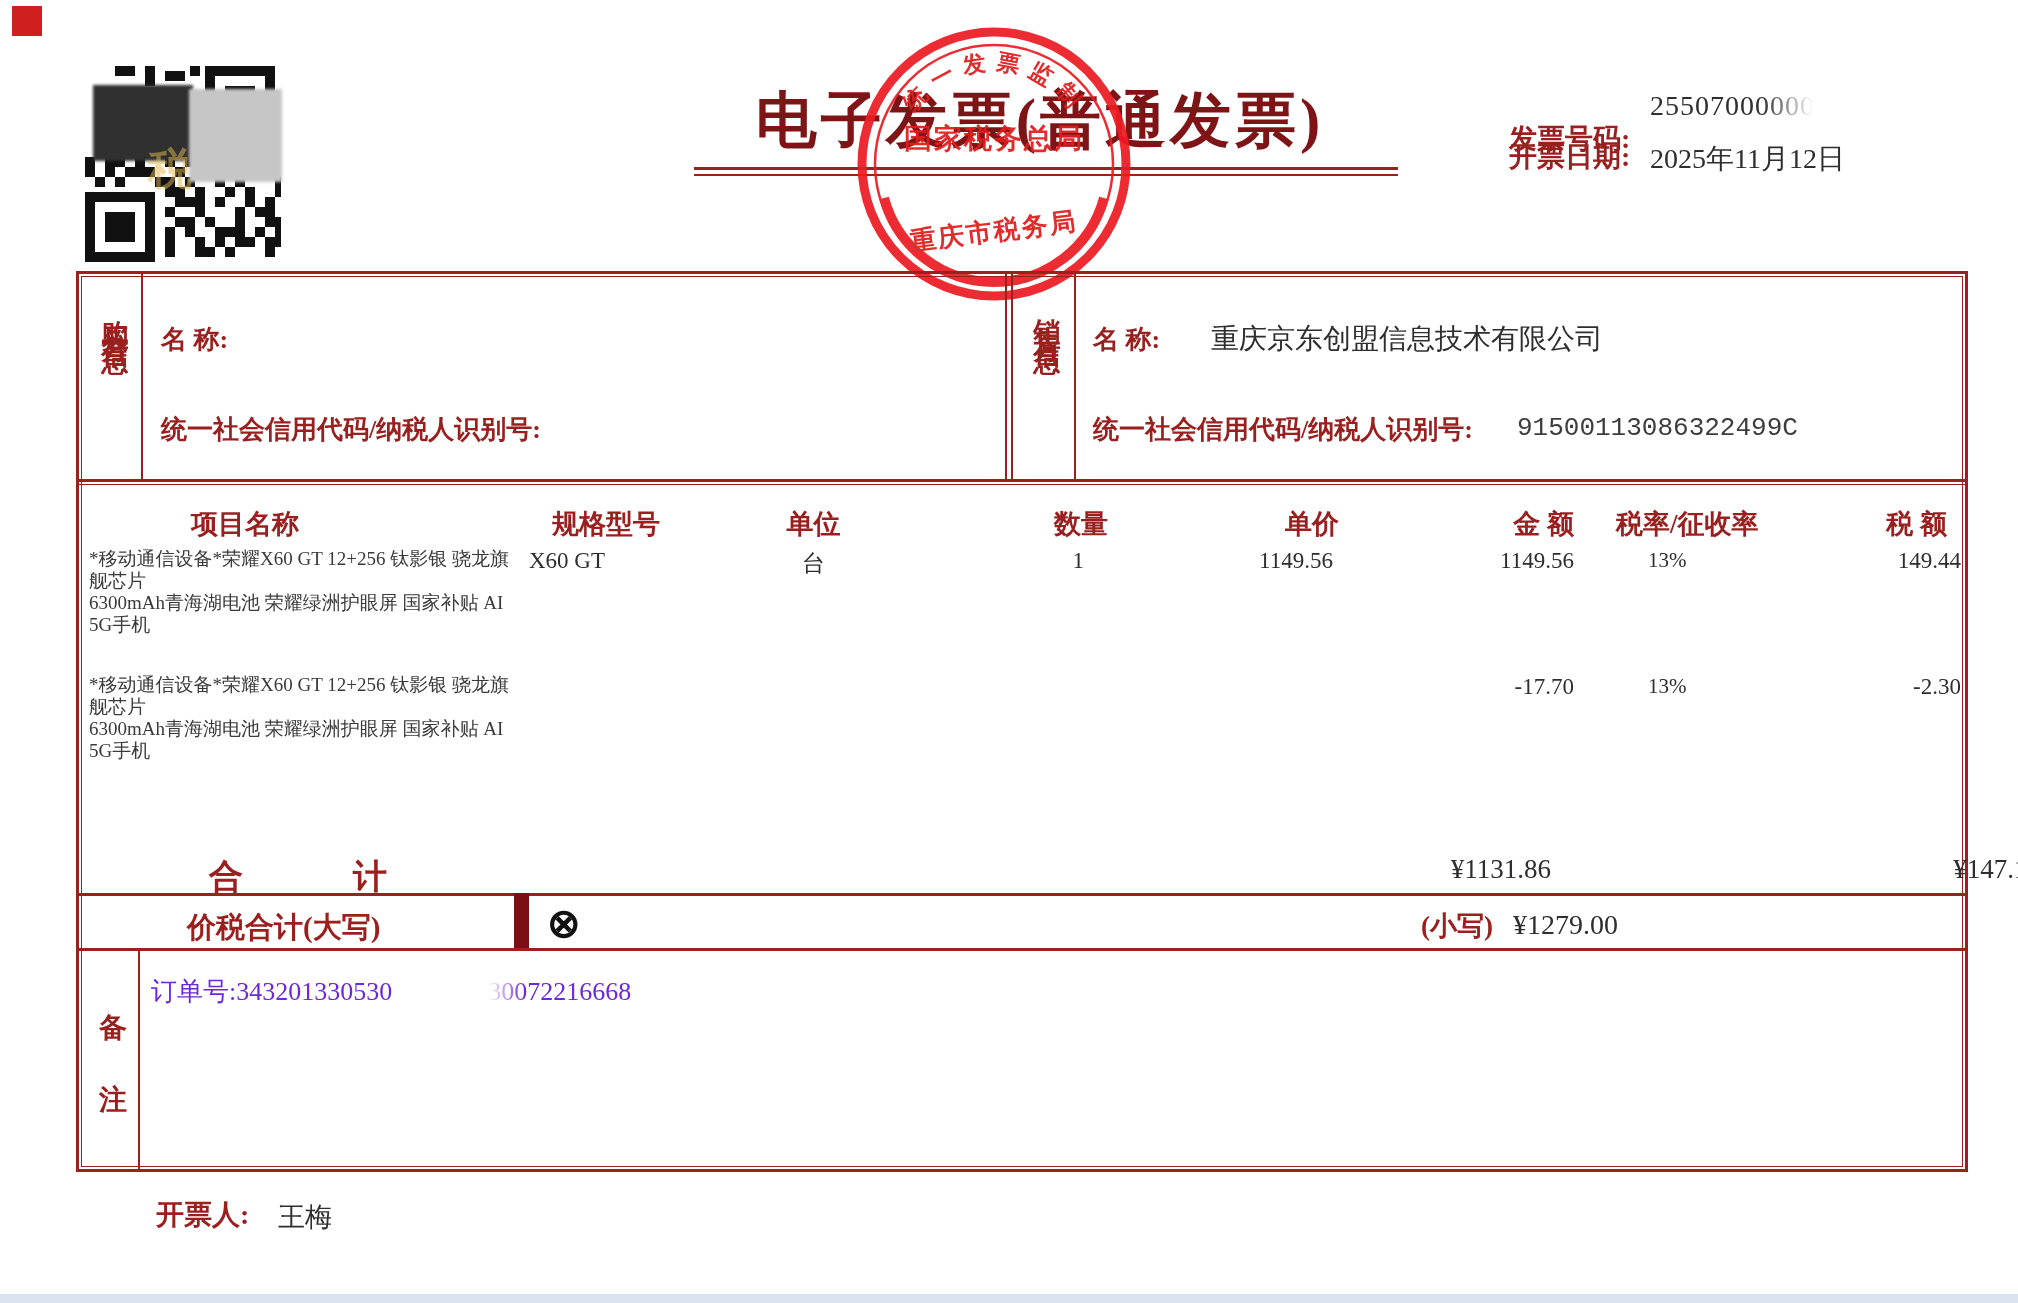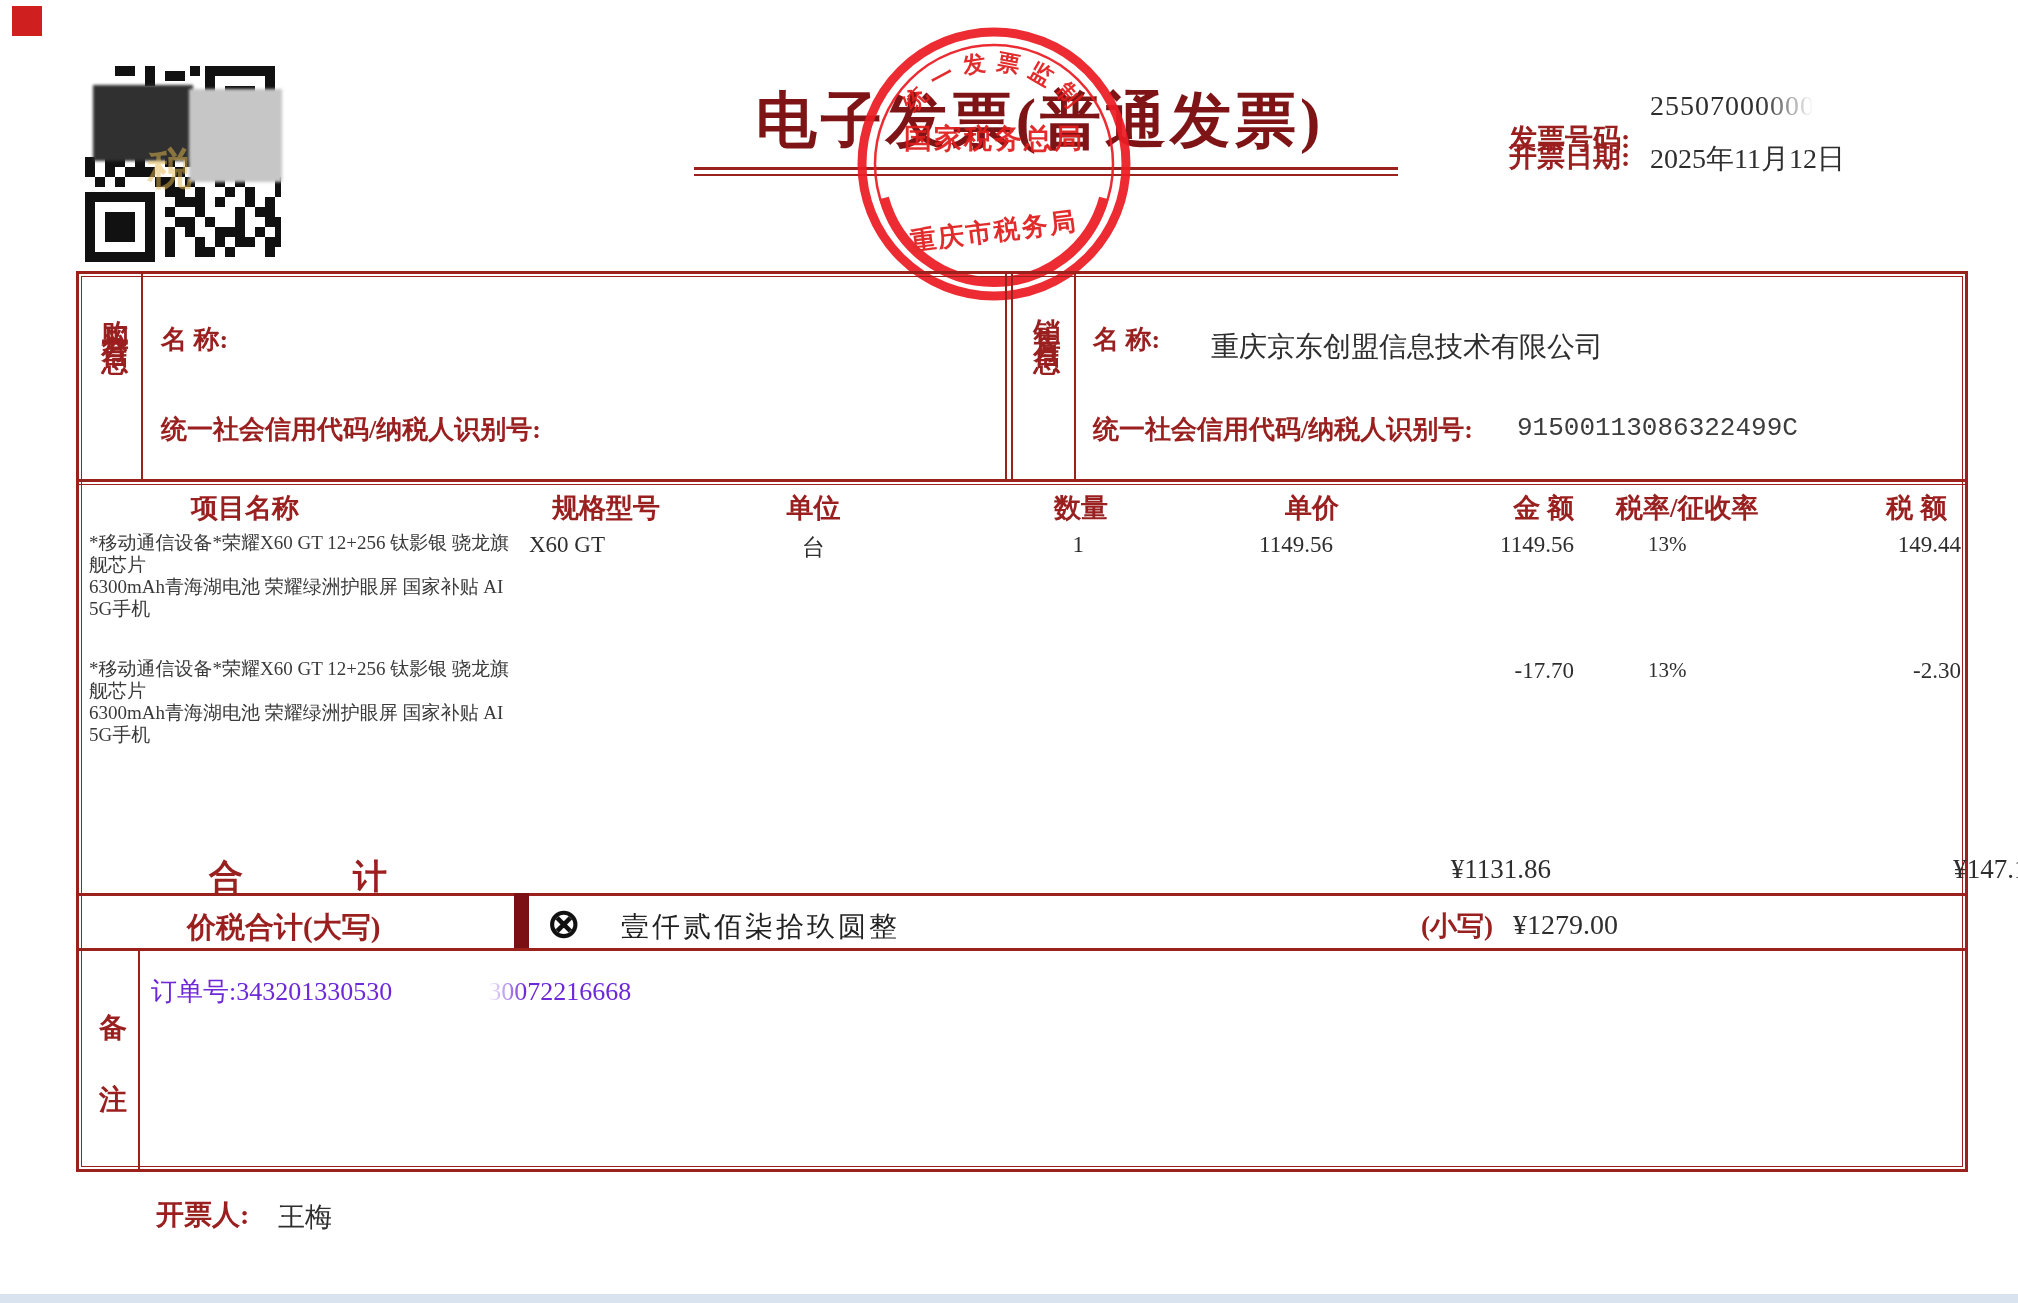--- a/index.html
+++ b/index.html
@@ -50,7 +50,7 @@
   #buyer-side{left:18px;top:24px;height:168px;}
   #seller-side{left:950px;top:24px;height:168px;}
   .party-label{font-size:26px;}
-  .party-value{font-size:28px;margin-top:8px;}
+  .party-value{font-size:28px;}
 
   
   #items{left:0;top:208px;width:1886px;}

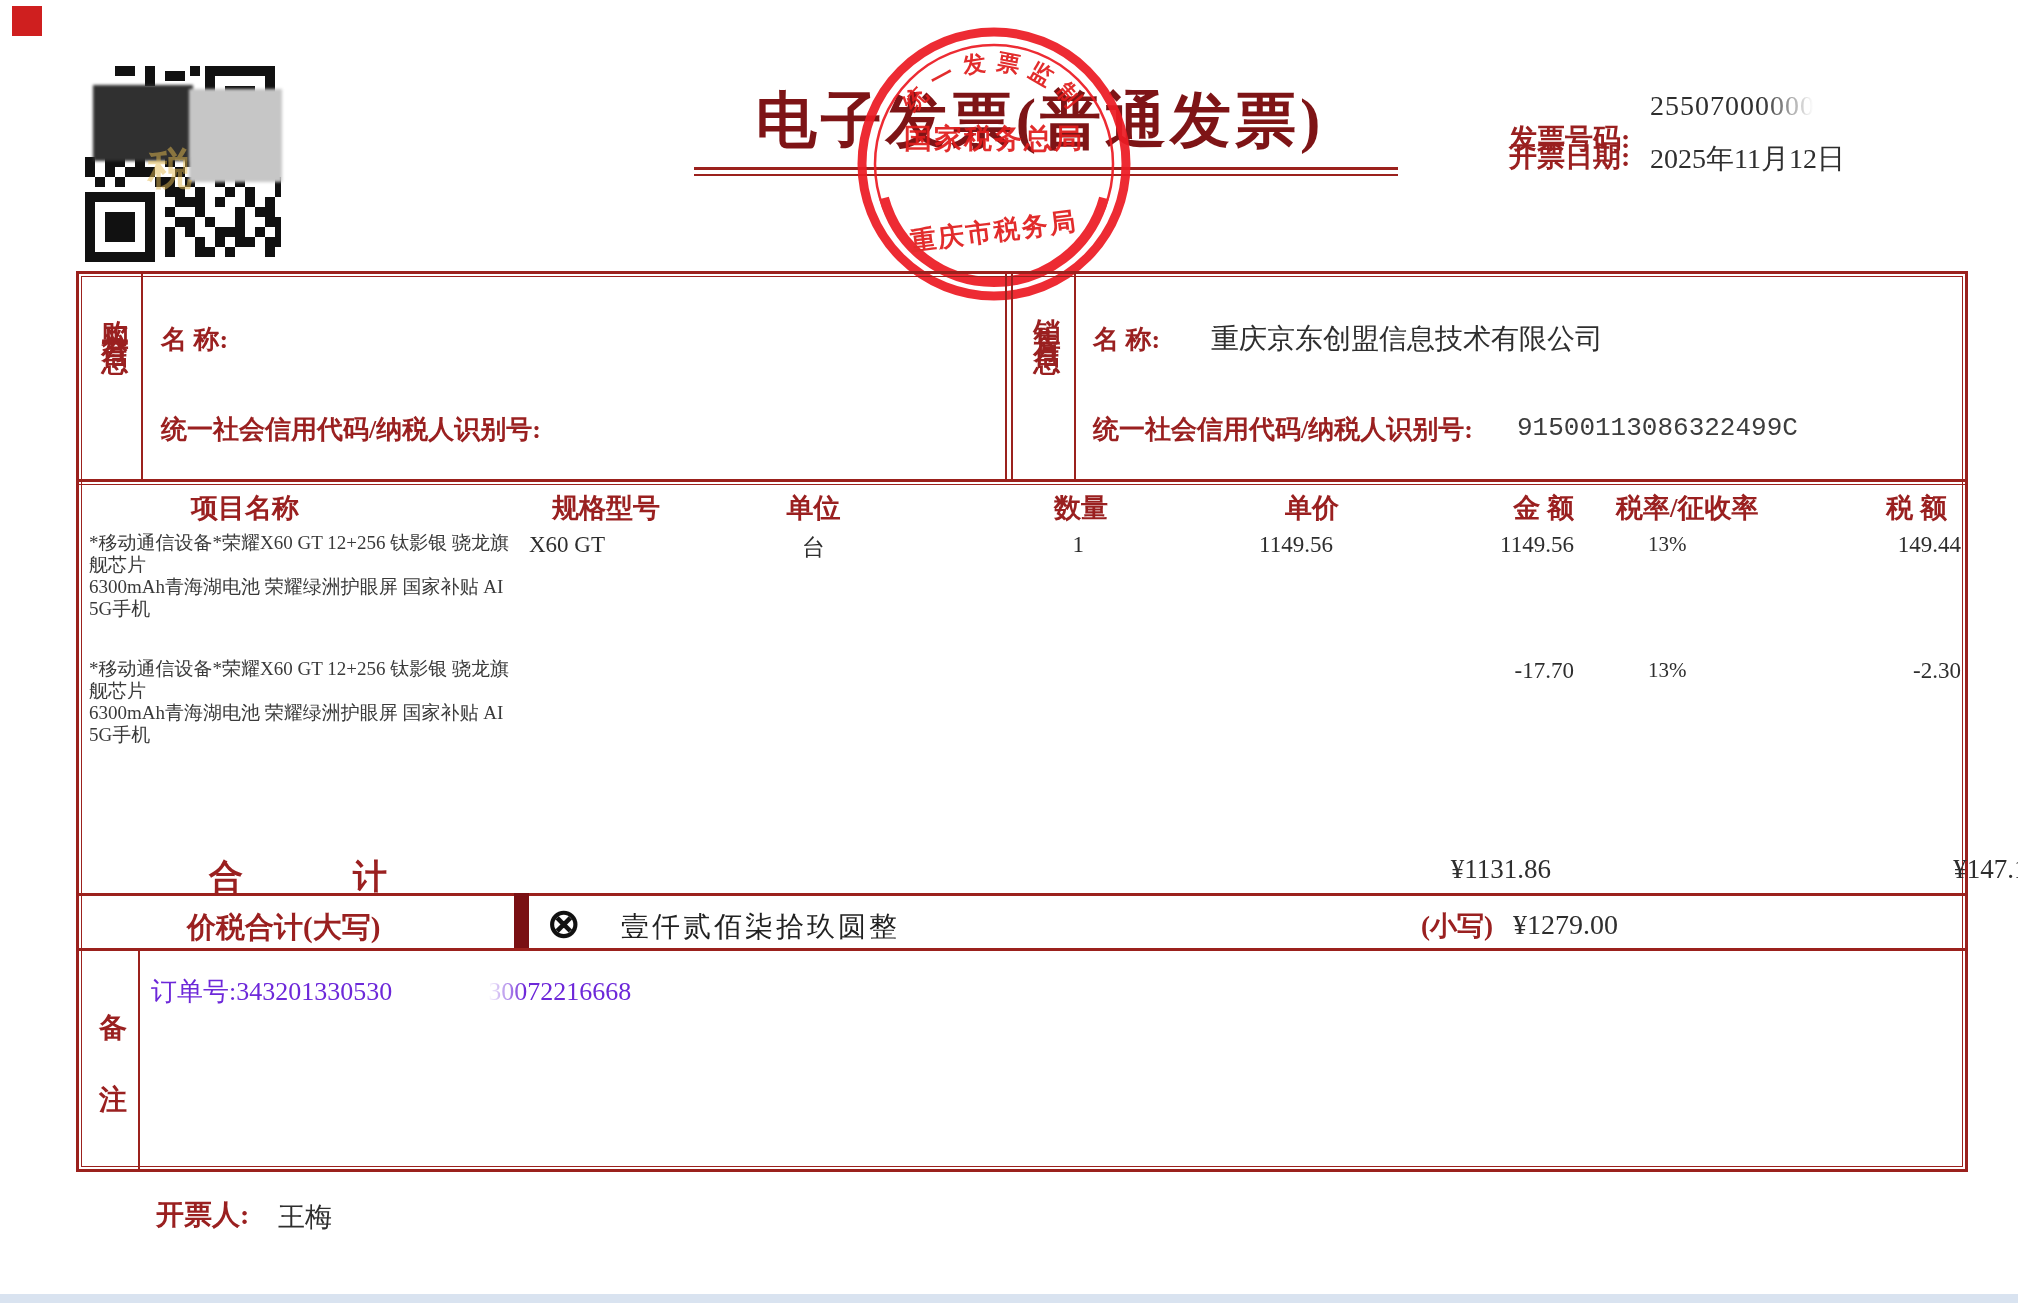--- a/index.html
+++ b/index.html
@@ -200,7 +200,7 @@
     <div class="hline" style="left:0;top:210px;width:1886px;height:1px;"></div>
 
     <div class="abs" id="items">
-      <div class="trow" style="margin-top:8px;font-family:Liberation Serif, serif;">
+      <div class="trow" style="margin-top:24px;font-family:Liberation Serif, serif;">
         <div class="th c-name">项目名称</div>
         <div class="th c-spec">规格型号</div>
         <div class="th c-unit">单位</div>

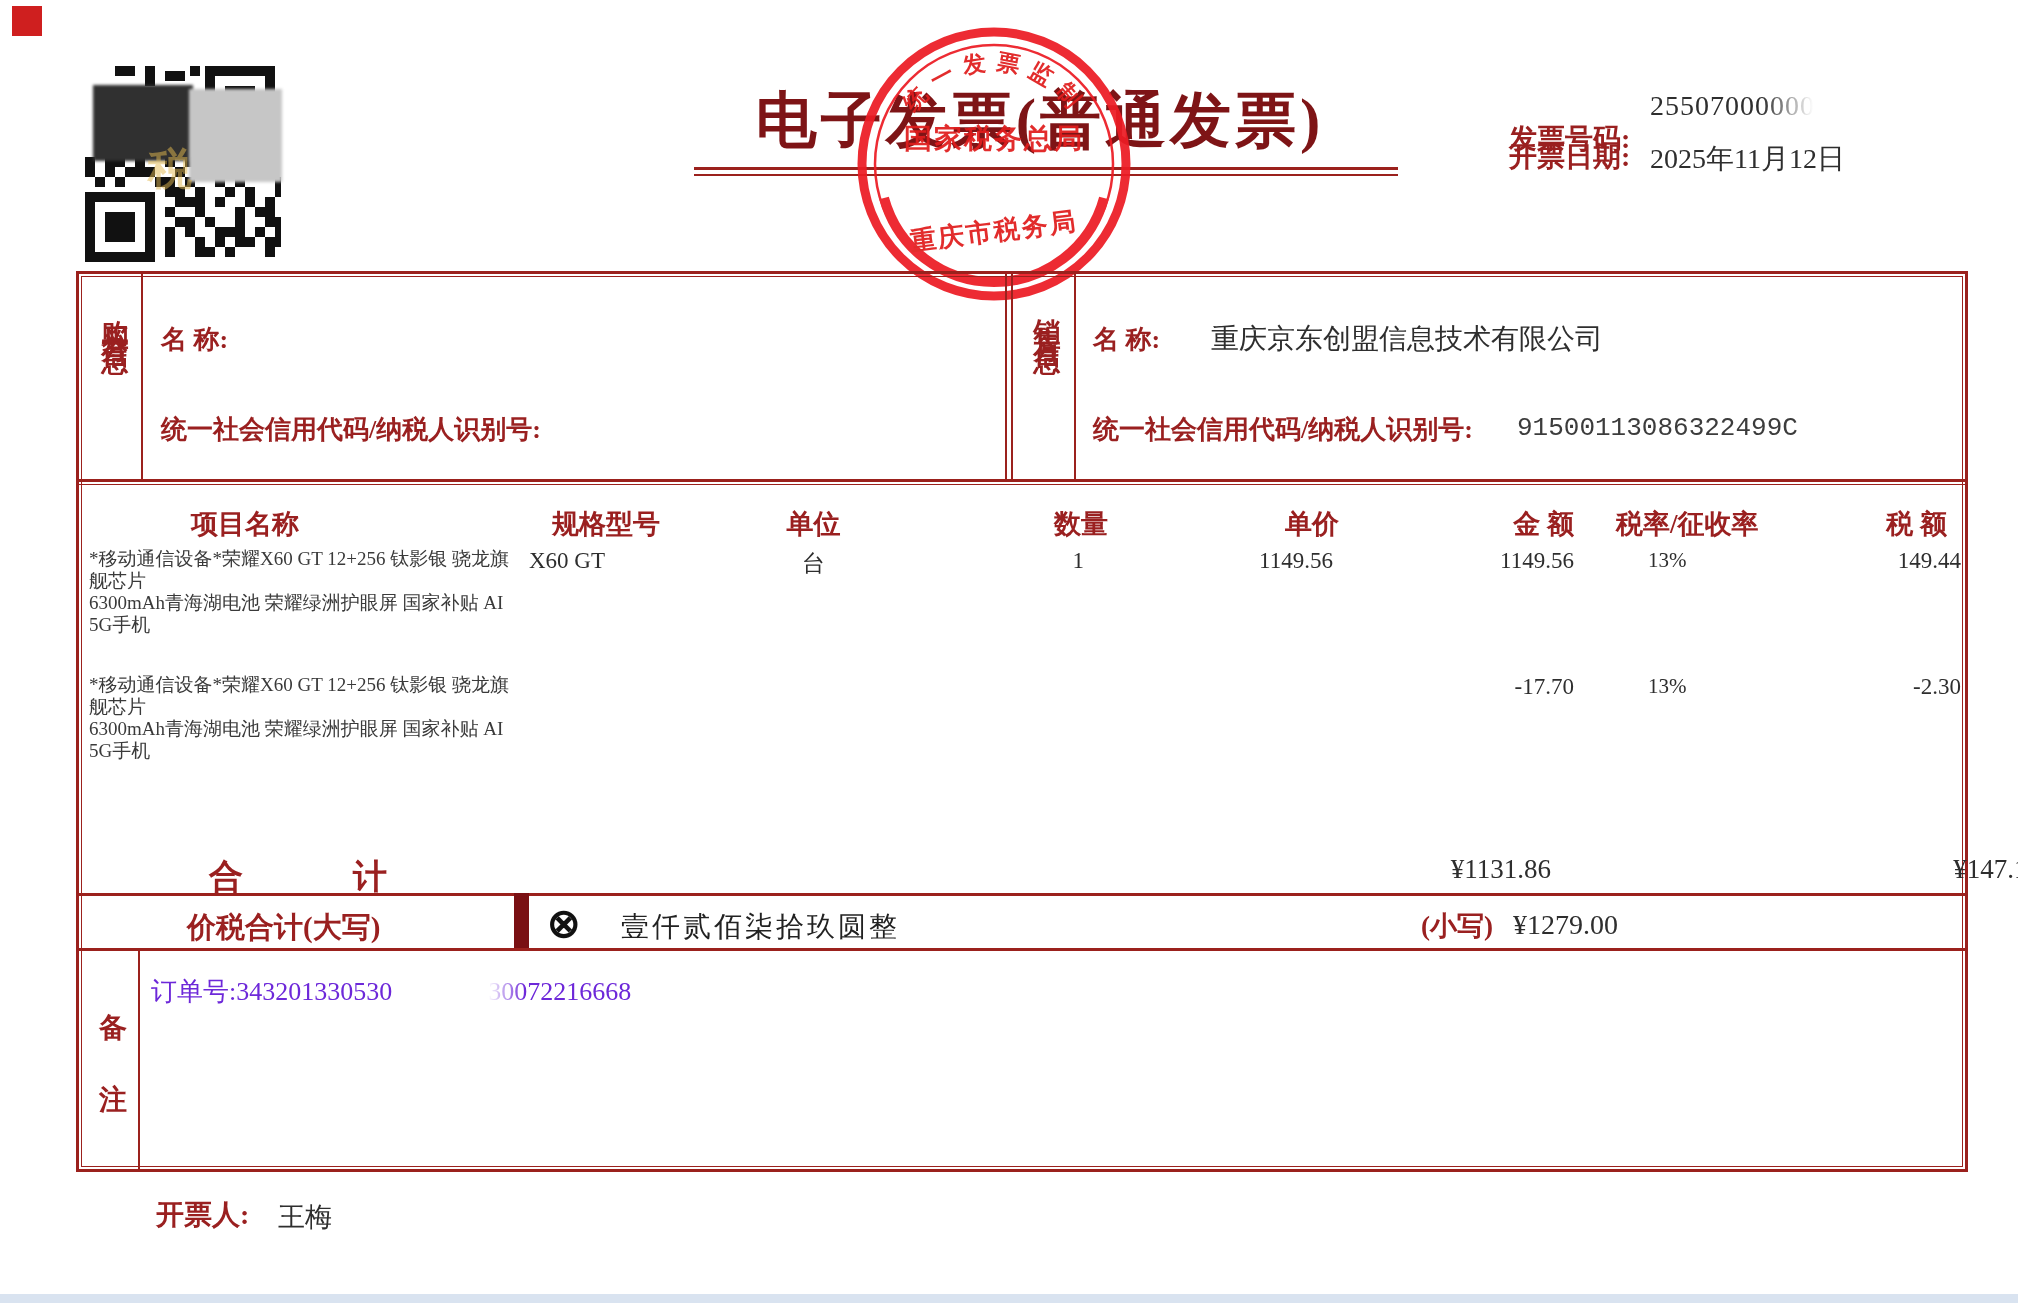--- a/index.html
+++ b/index.html
@@ -249,7 +249,6 @@
     <div class="abs lbl" id="grand-label">价税合计(大写)</div>
     <div class="abs" id="grand-bar"></div>
     <div class="abs" id="grand-symbol">⊗</div>
-    <div class="abs" id="grand-words">壹仟贰佰柒拾玖圆整</div>
     <div class="abs lbl" id="grand-small-label">(小写)</div>
     <div class="abs val" id="grand-figures">¥1279.00</div>
 

